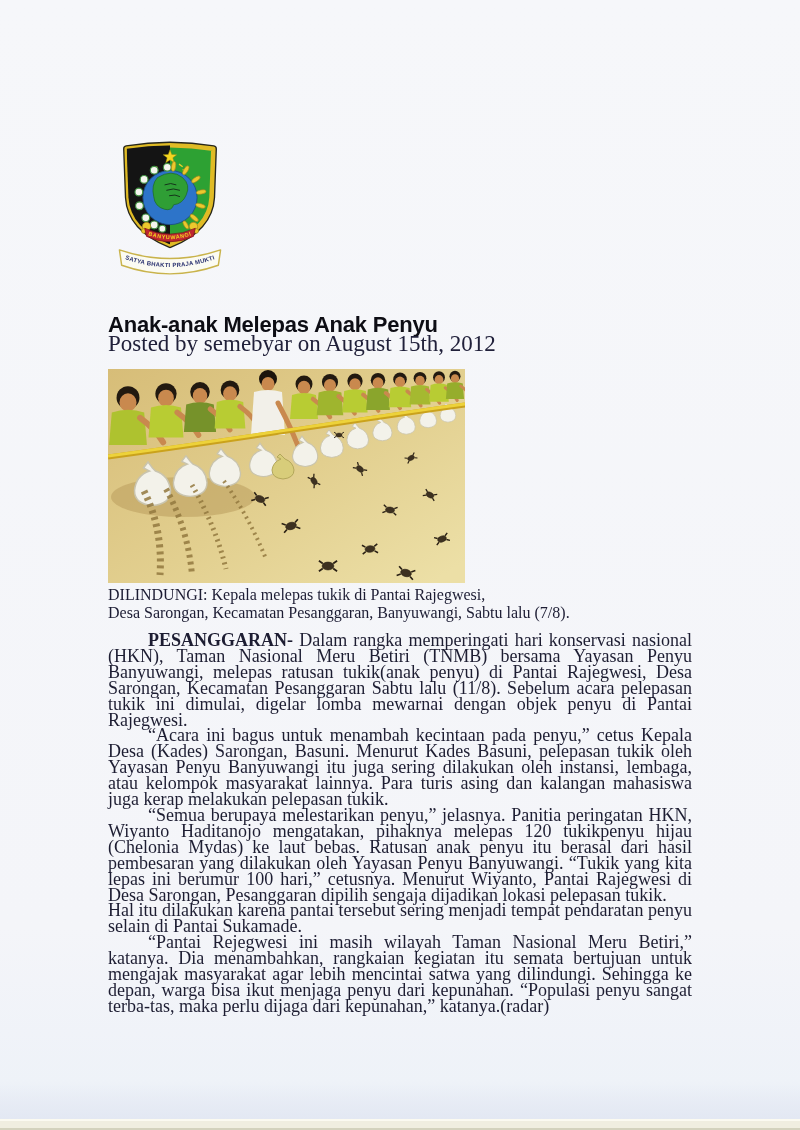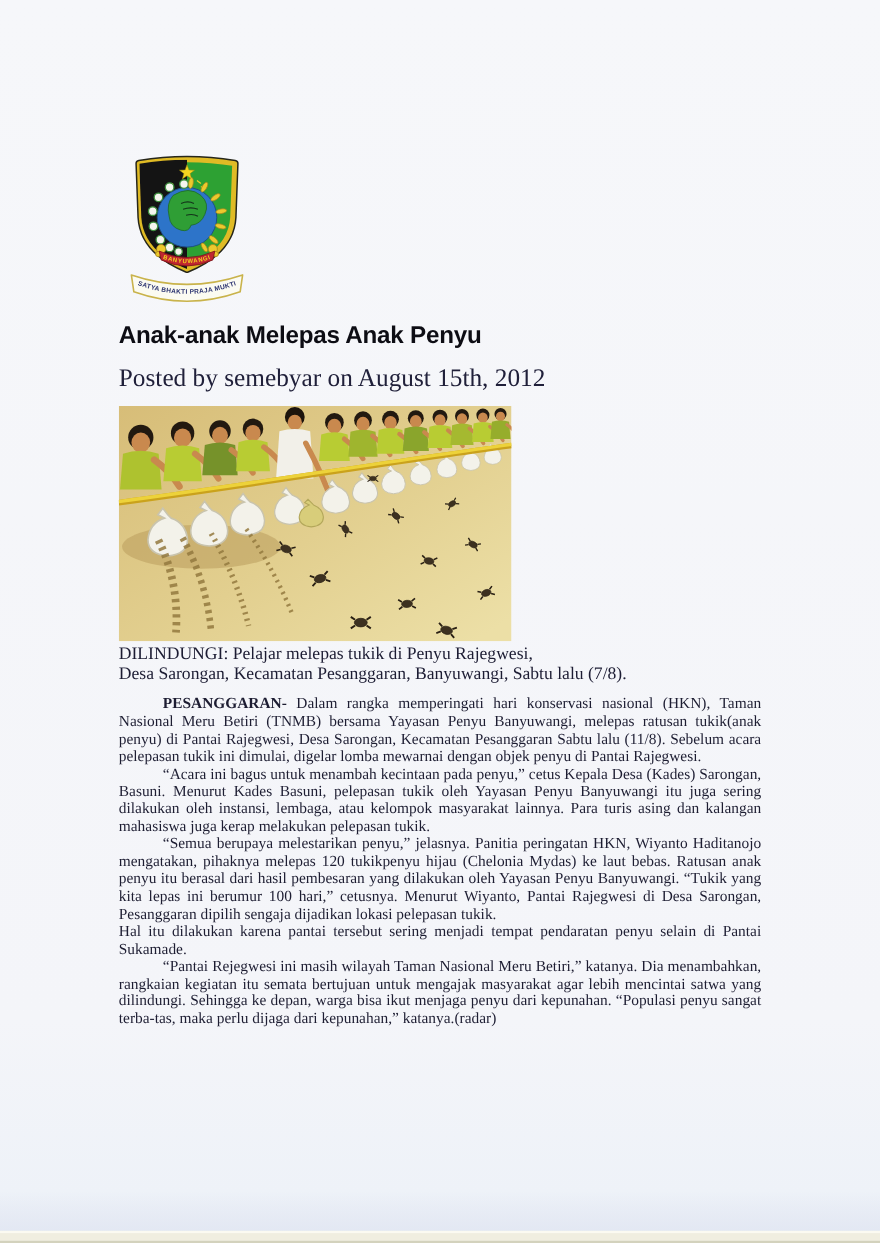--- a/index.html
+++ b/index.html
@@ -11,7 +11,7 @@
   .logo { position:absolute; left:114px; top:136px; width:112px; height:152px; }
   .logo svg { width:100%; height:100%; }
   .title {
-    position:absolute; left:108px; top:292px; width:600px;
+    position:absolute; left:108px; top:312px; width:600px;
     font-family:"Liberation Sans", sans-serif; font-weight:bold;
     font-size:22px; color:#0d0d14; letter-spacing:-0.2px;
   }

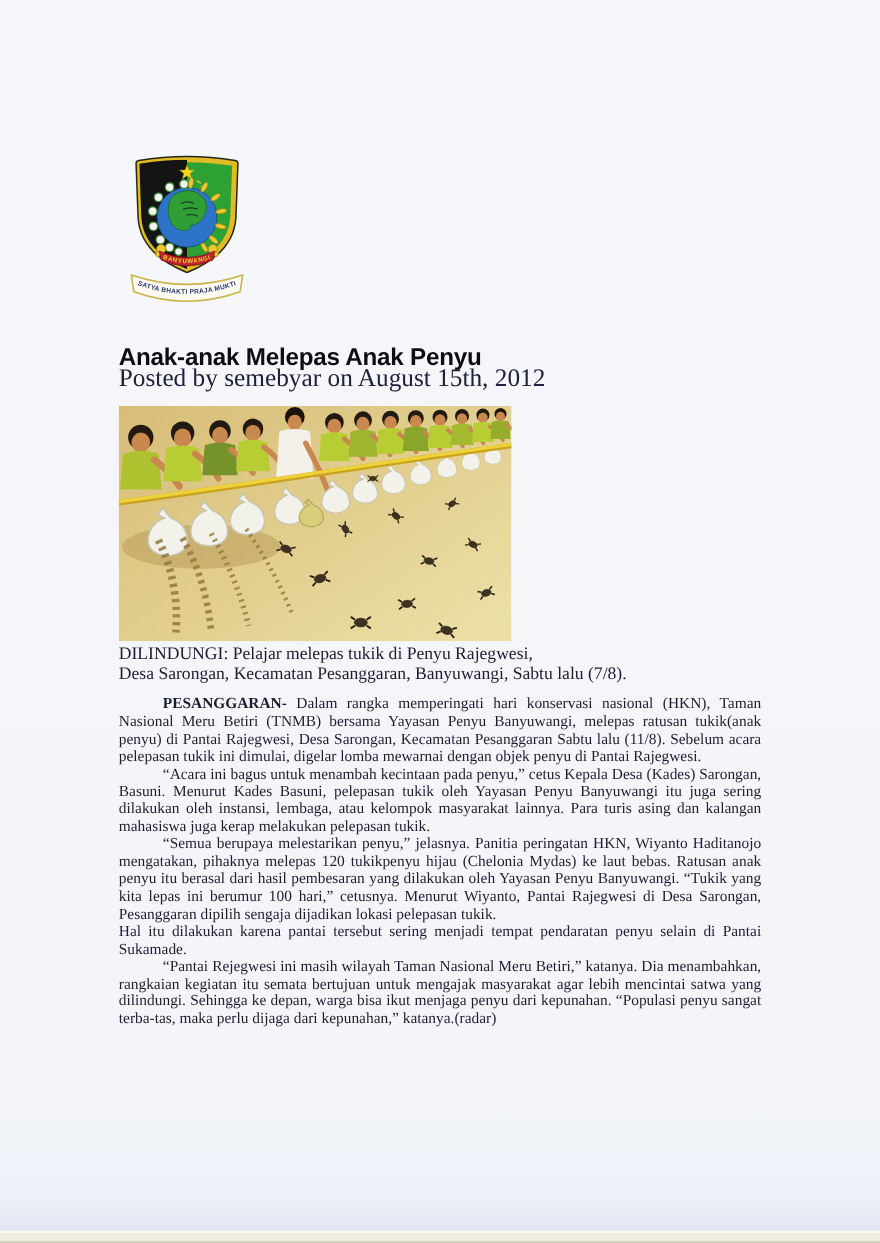--- a/index.html
+++ b/index.html
@@ -256,7 +256,7 @@
   </div>
 
   <div class="caption">
-    <div>DILINDUNGI: Pelajar melepas tukik di Penyu Rajegwesi,</div>
+    <div>DILINDUNGI: Kepala melepas tukik di Pantai Rajegwesi,</div>
     <div>Desa Sarongan, Kecamatan Pesanggaran, Banyuwangi, Sabtu lalu (7/8).</div>
   </div>
 

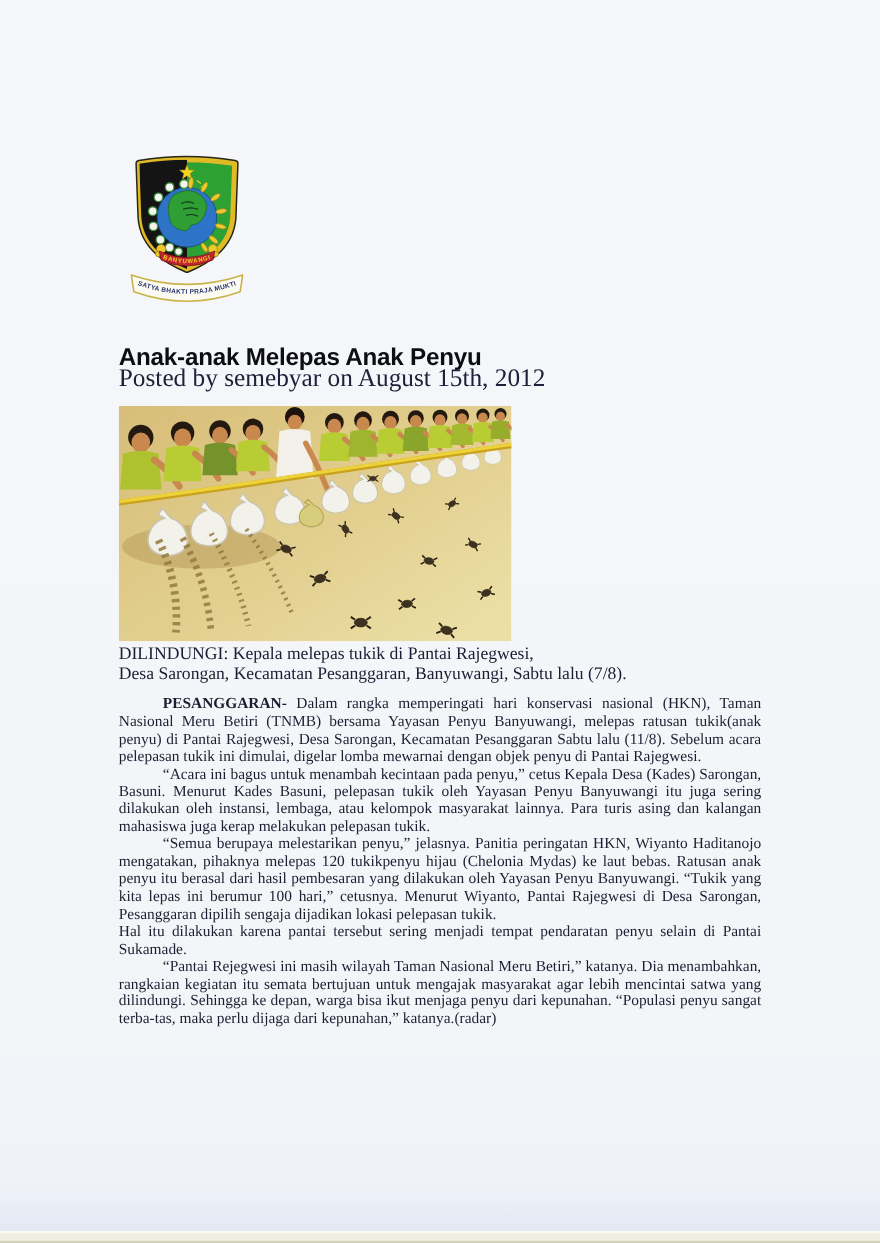--- a/index.html
+++ b/index.html
@@ -21,7 +21,7 @@
   .caption { position:absolute; left:108px; top:586px; width:560px; font-size:16px; line-height:17.5px; color:#1c1c33; }
   .body {
     position:absolute; left:108px; top:633px; width:584px;
-    font-size:14px; line-height:15.9px; text-align:justify; color:#1d1d32;
+    font-size:18px; line-height:15.9px; text-align:justify; color:#1d1d32;
   }
   .body p { margin:0; }
   .body p.indent { text-indent:40px; }

